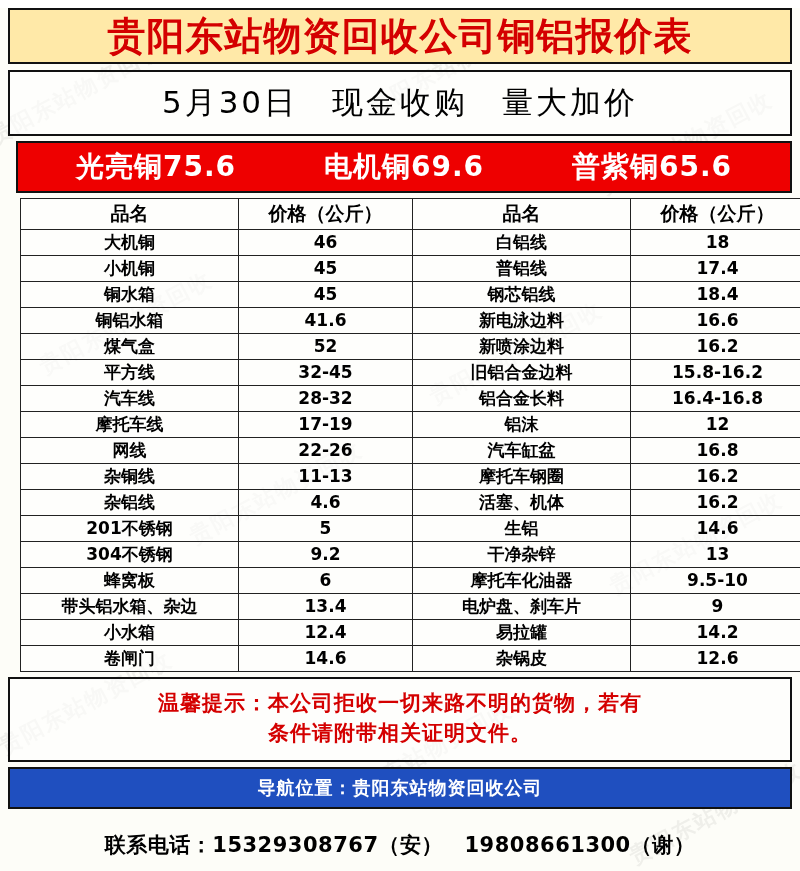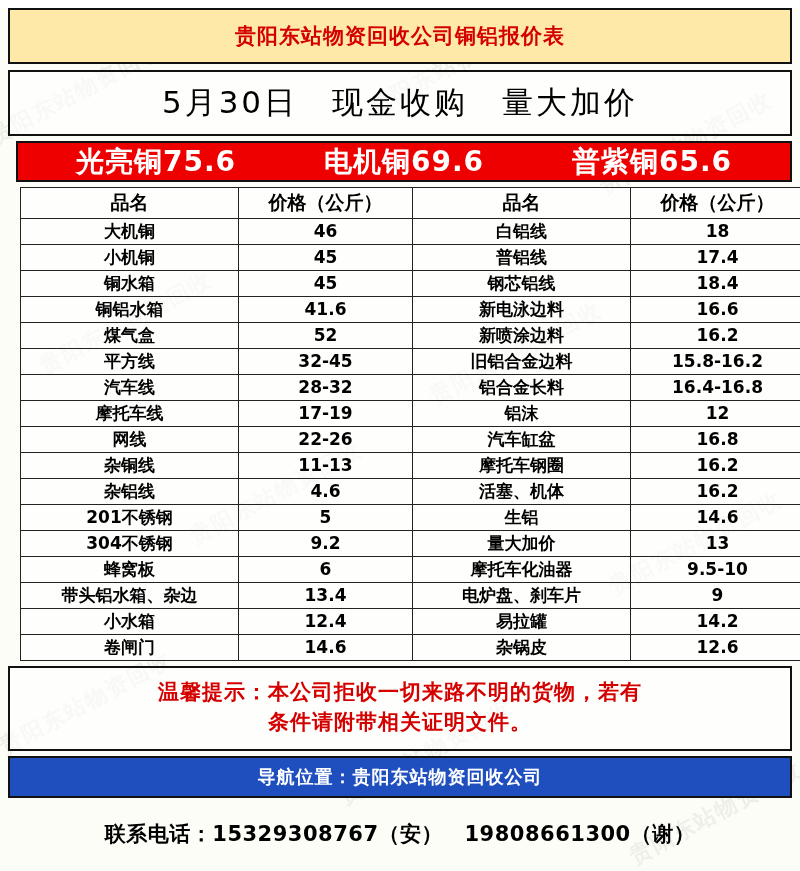--- a/index.html
+++ b/index.html
@@ -53,7 +53,7 @@
   }
   .title-bar .title-text {
     color: #d40000;
-    font-size: 21px;
+    font-size: 38px;
     font-weight: bold;
     letter-spacing: 1px;
     font-family: "DejaVu Sans", "Liberation Sans", sans-serif;

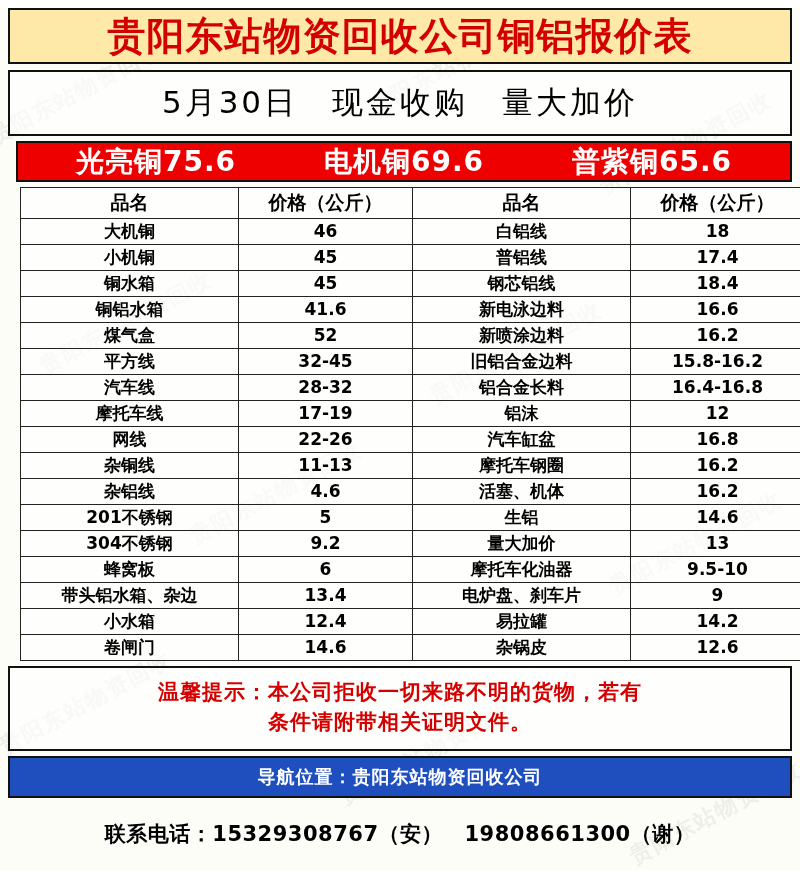--- a/index.html
+++ b/index.html
@@ -81,7 +81,7 @@
     margin: 5px 8px 0 16px;
     background: #ee0000;
     border: 2px solid #111;
-    height: 41px;
+    height: 52px;
     display: flex;
     align-items: center;
     justify-content: space-around;

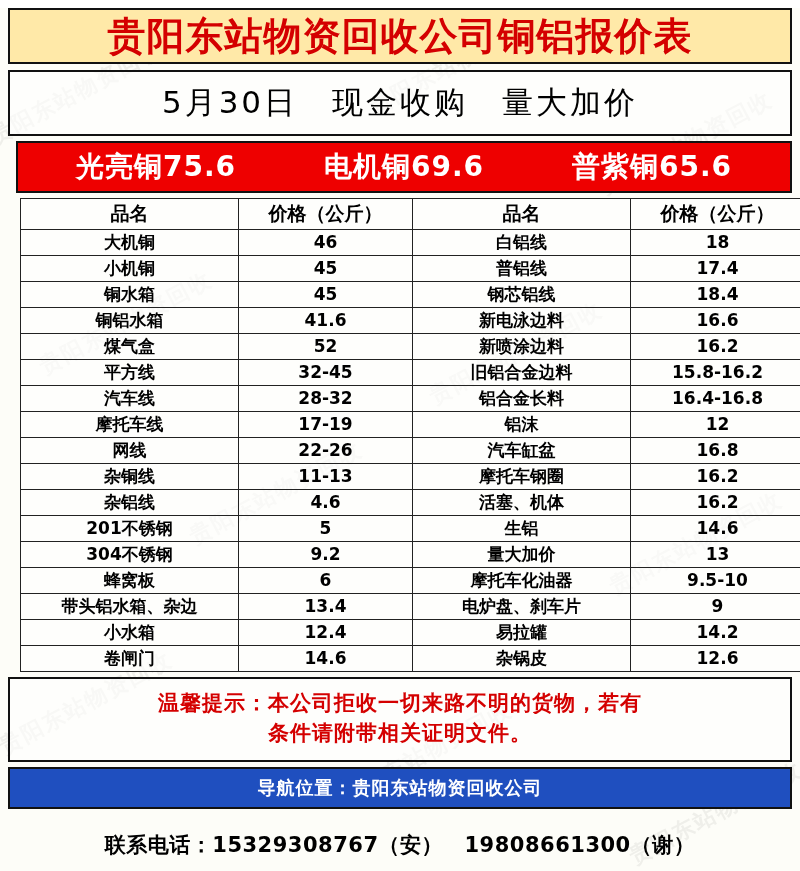--- a/index.html
+++ b/index.html
@@ -294,7 +294,7 @@
         <tr>
           <td>304不锈钢</td>
           <td>9.2</td>
-          <td>量大加价</td>
+          <td>干净杂锌</td>
           <td>13</td>
         </tr>
         <tr>

